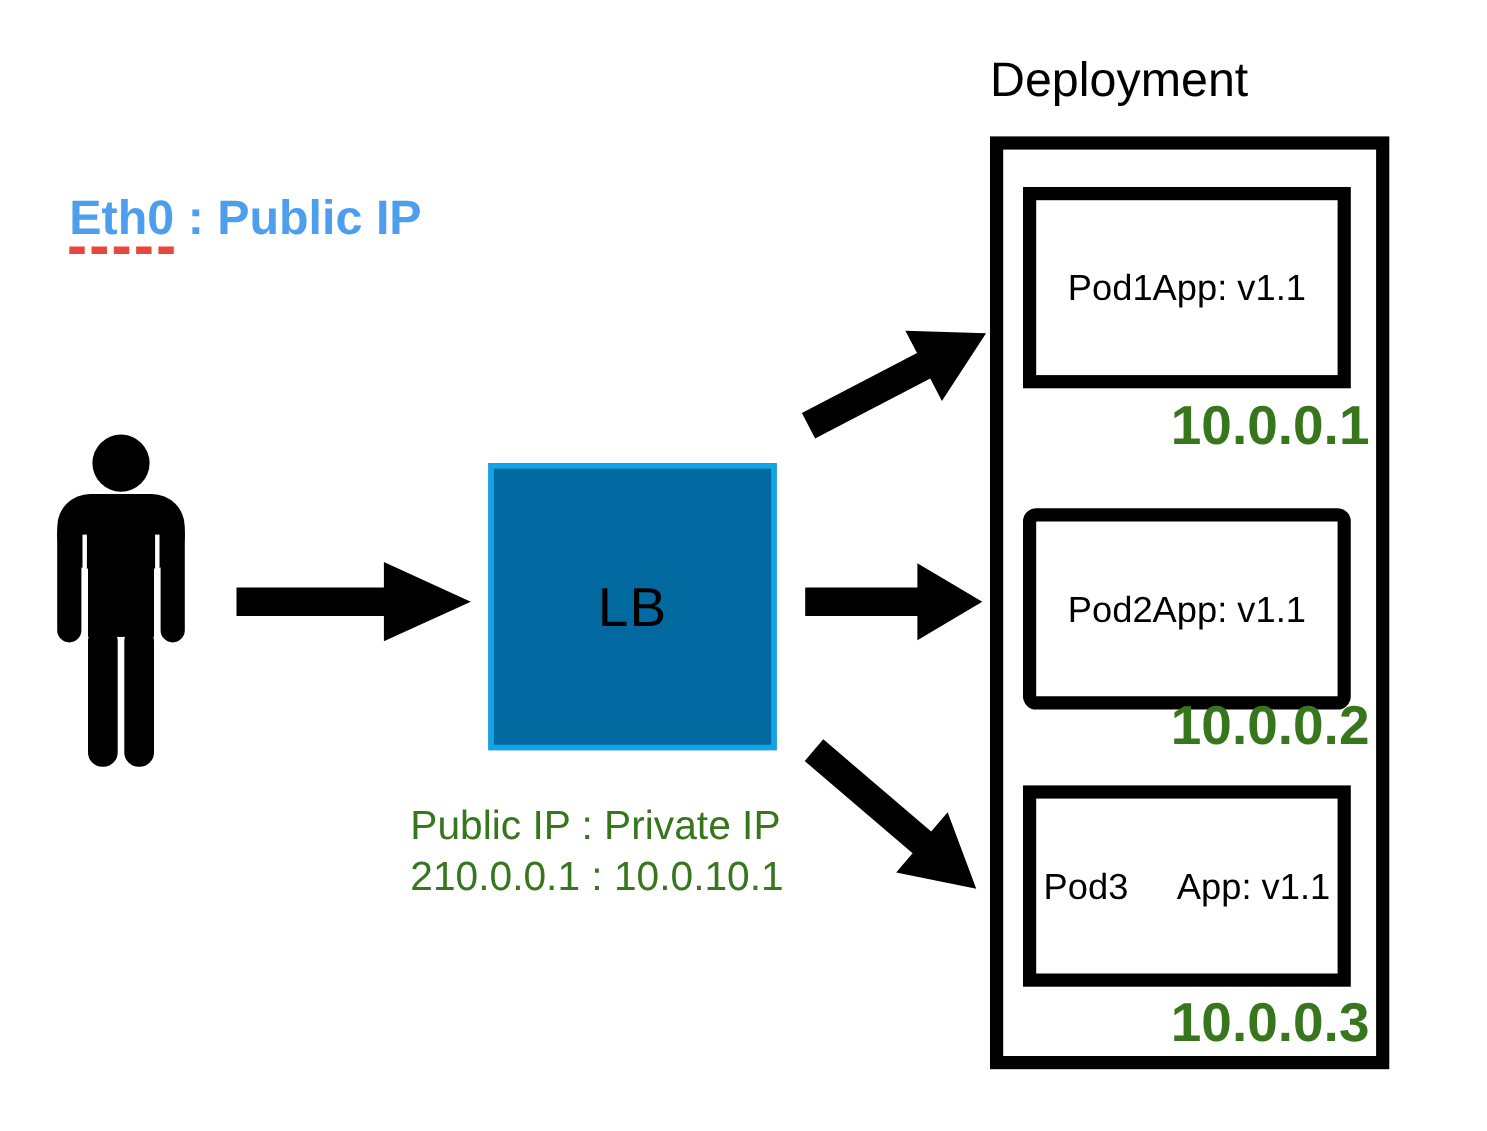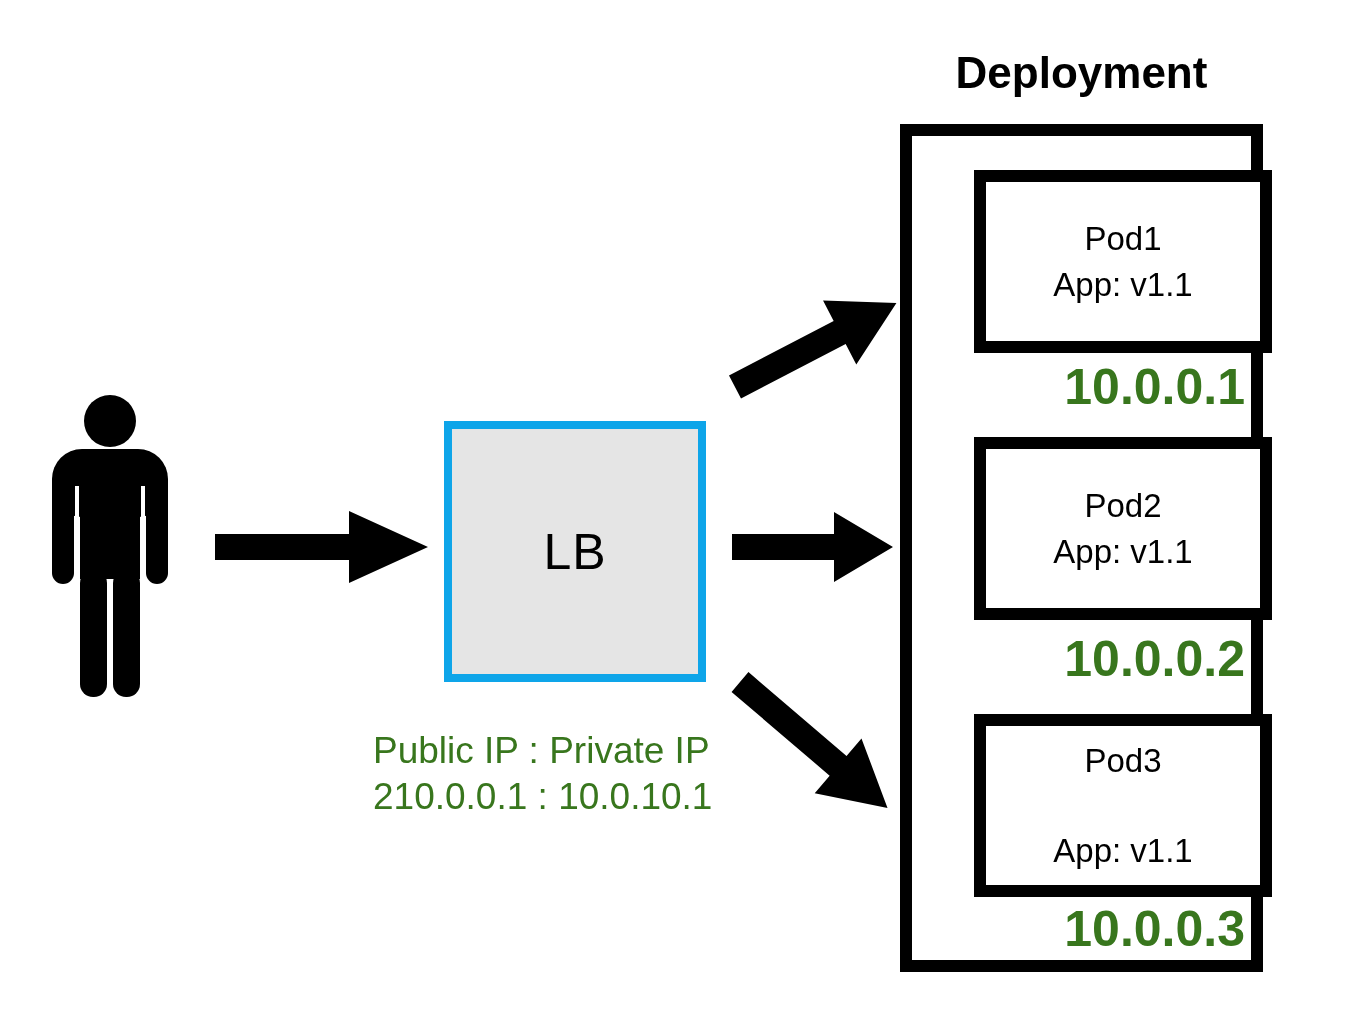--- a/index.html
+++ b/index.html
@@ -70,9 +70,9 @@
     left: 900px;
     top: 48px;
     width: 363px;
-    text-align: center;
+    text-align: left;
     font-size: 44px;
-    font-weight: 700;
+    font-weight: 400;
     white-space: nowrap;
   }
   .deployment-box {

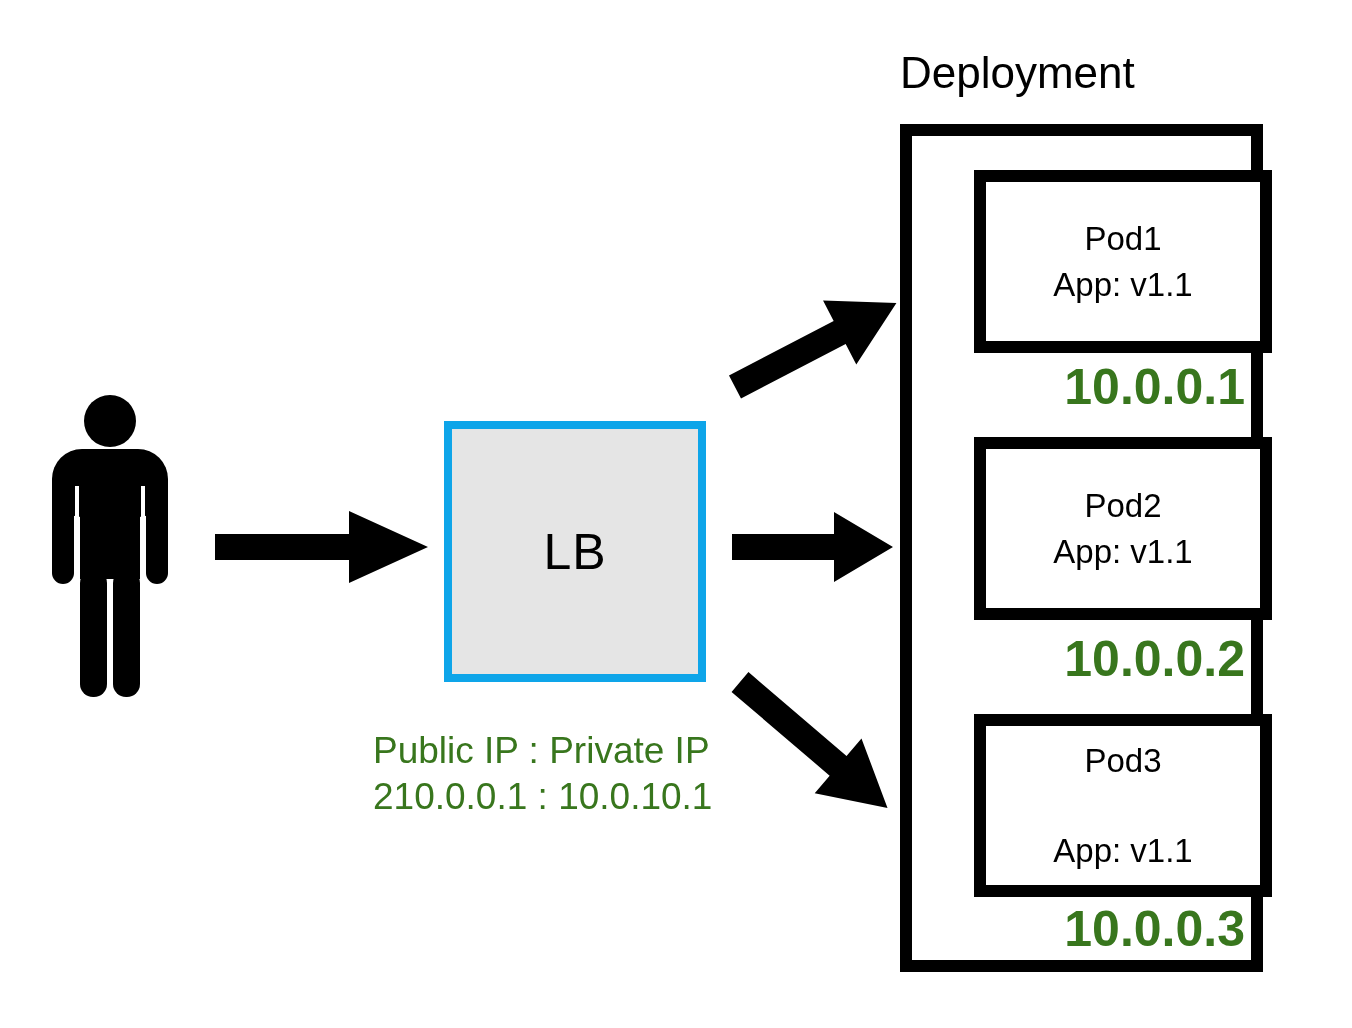--- a/index.html
+++ b/index.html
@@ -135,6 +135,7 @@
 <div class="canvas">
 
   <div class="abs eth-note">
+    <div><span class="eth-term">Eth0</span><span> : Public IP</span></div>
   </div>
 
   <svg class="abs overlay" style="left:50px; top:394px;" width="120" height="308" viewBox="0 0 120 308">

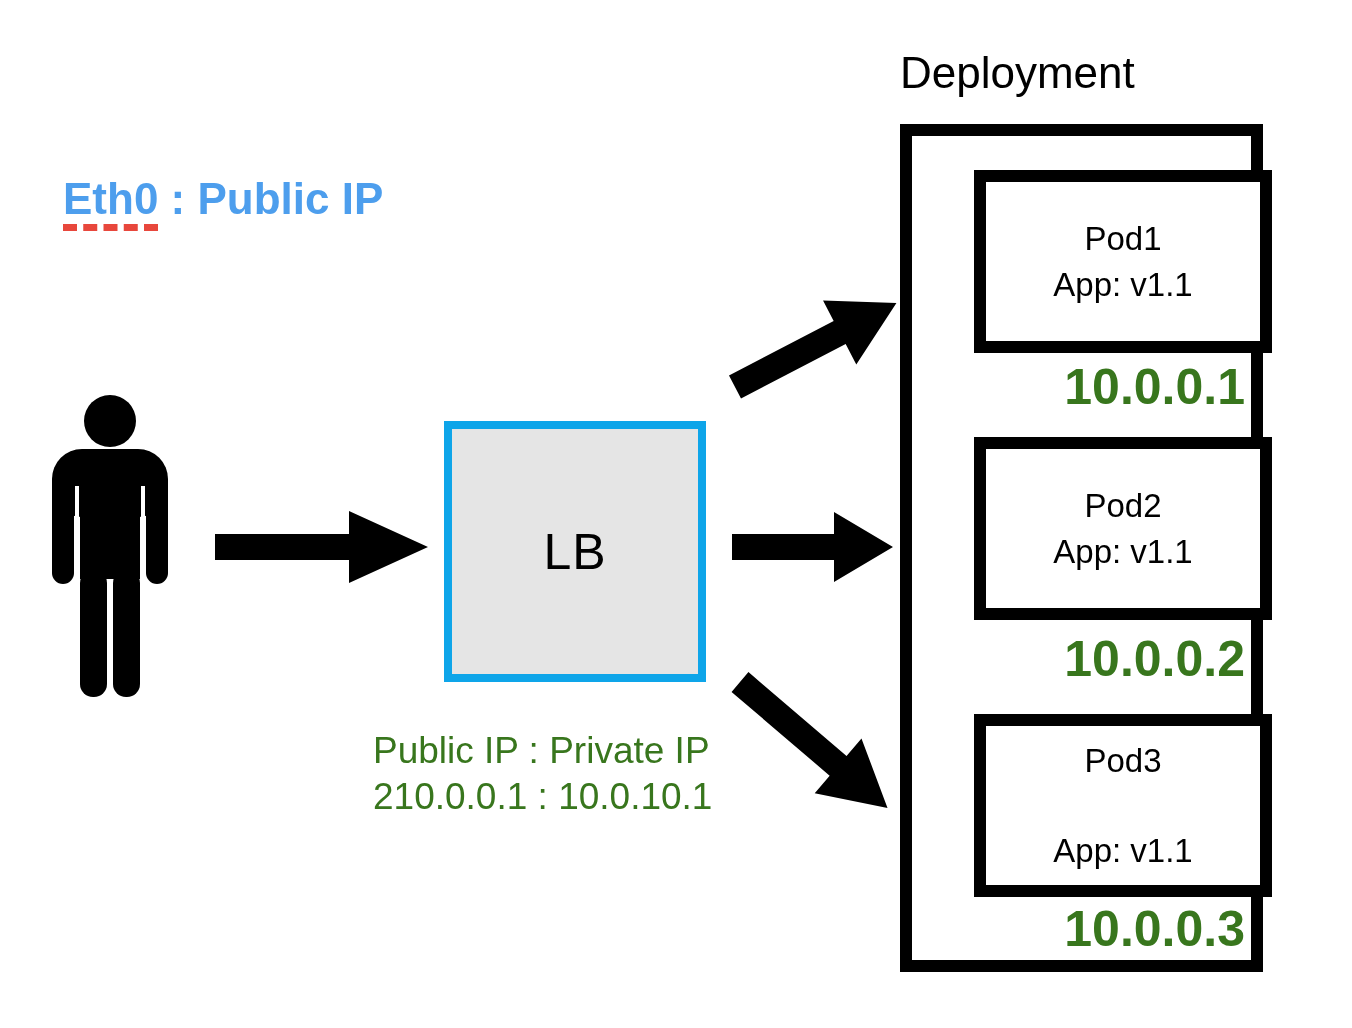--- a/index.html
+++ b/index.html
@@ -92,11 +92,10 @@
     box-sizing: border-box;
     background: #ffffff;
     display: flex;
-    flex-direction: column;
+    flex-direction: row;
     align-items: center;
     justify-content: center;
     text-align: center;
-    margin-left: 44px;
   }
   .pod-box .pod-name,
   .pod-box .pod-app {

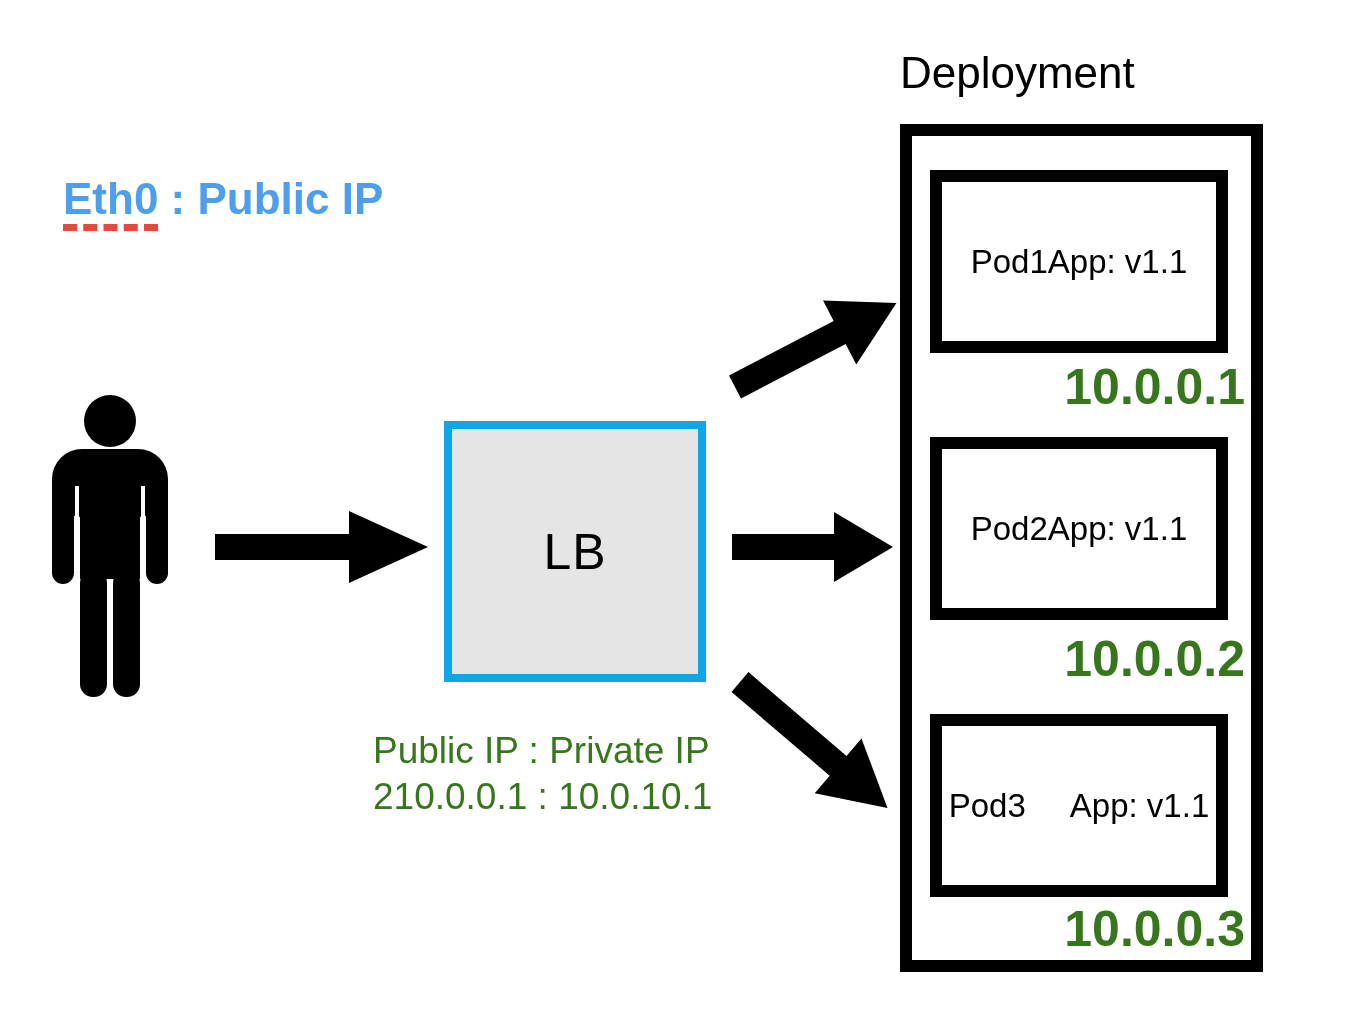--- a/index.html
+++ b/index.html
@@ -41,9 +41,9 @@
     top: 421px;
     width: 262px;
     height: 261px;
-    border: 8px solid #0ea5e9;
+    border: 5px solid #0ea5e9;
     box-sizing: border-box;
-    background: #e5e5e5;
+    background: #0369a1;
     display: flex;
     align-items: center;
     justify-content: center;

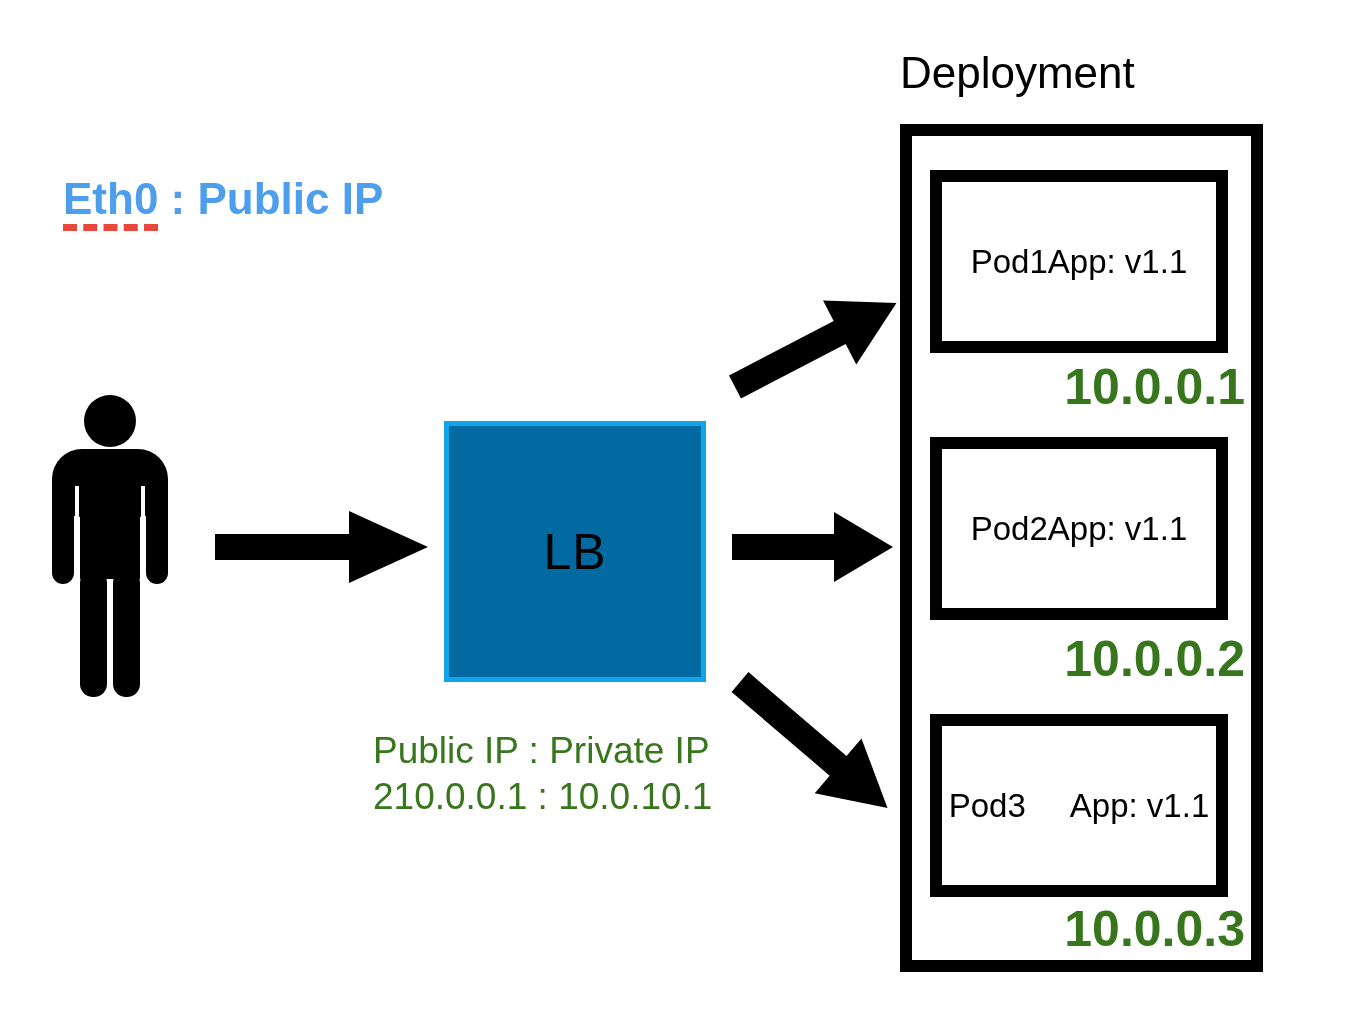--- a/index.html
+++ b/index.html
@@ -115,7 +115,7 @@
   }
 
   .pod1 { top: 170px; }
-  .pod2 { top: 437px; }
+  .pod2 { top: 462px; border-radius: 12px; }
   .pod3 { top: 714px; gap: 44px; }
   .ip1 { top: 358px; }
   .ip2 { top: 630px; }

